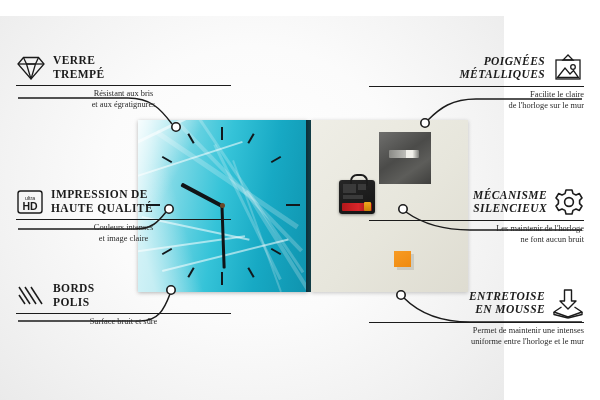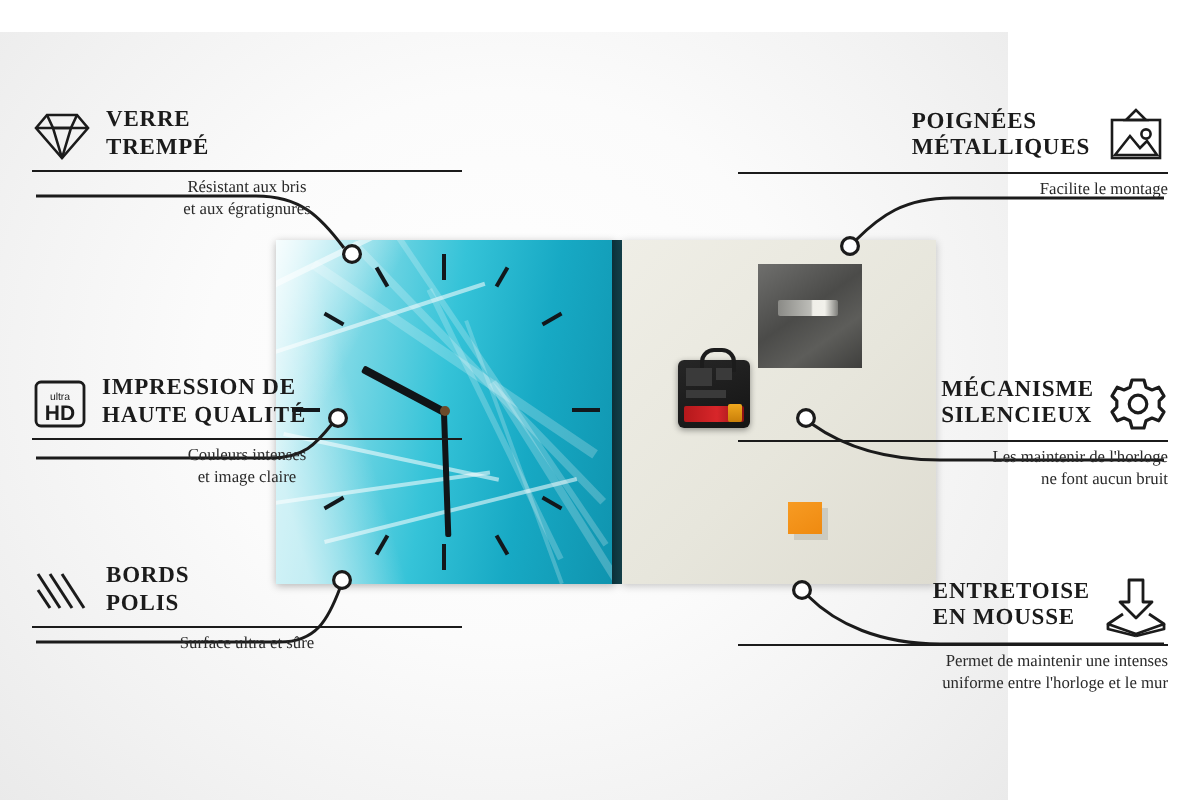--- a/index.html
+++ b/index.html
@@ -86,7 +86,7 @@
     font-size:11.5px;font-weight:bold;color:#1b1b1b;letter-spacing:.4px;
     line-height:13.5px;text-transform:uppercase;
   }
-  .callout.right .title{text-align:left;}
+  .callout.right .title{text-align:right;font-style:italic;}
   .rule{height:1.4px;background:#1b1b1b;margin:4px 0 3px 0;}
   .desc{
     font-size:8.4px;color:#2a2a2a;line-height:10.4px;text-align:center;

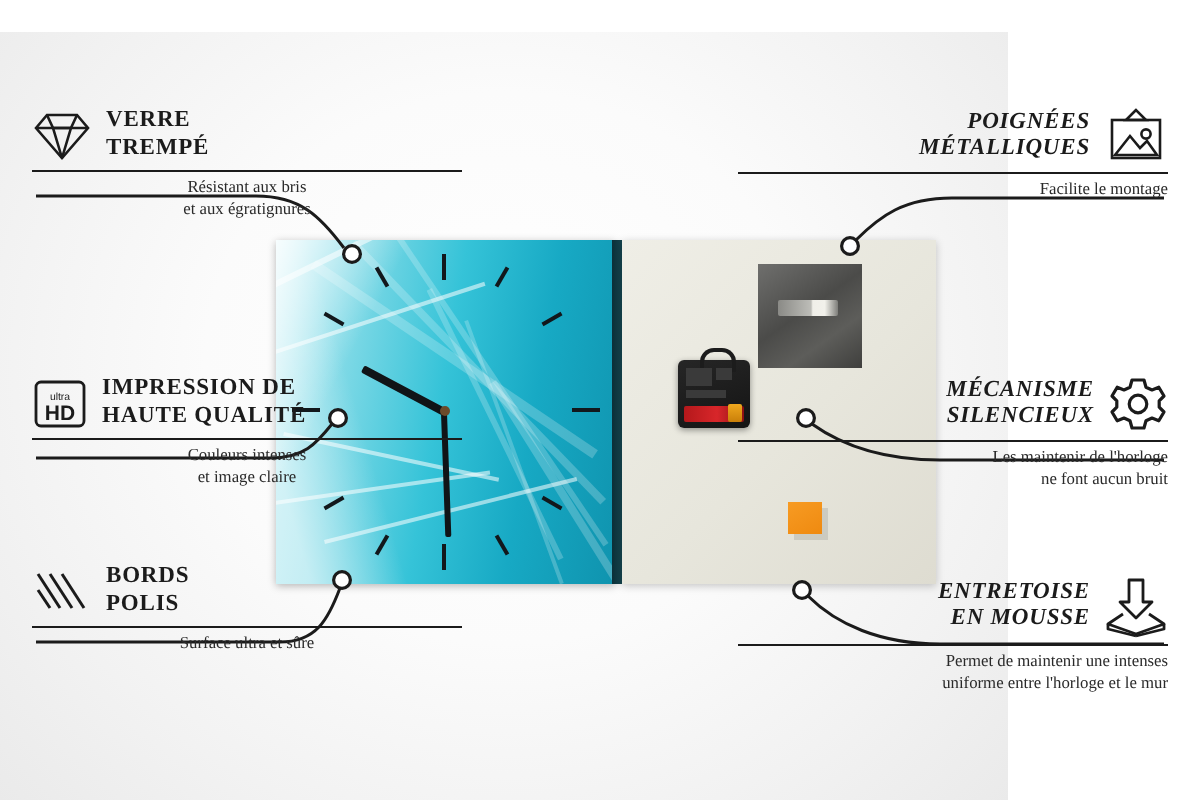--- a/index.html
+++ b/index.html
@@ -248,7 +248,7 @@
       </span>
     </div>
     <div class="rule"></div>
-    <div class="desc">Facilite le montage</div>
+    <div class="desc">Facilite le claire</div>
   </div>
 
   <div class="callout right" style="left:369px;top:172px;">

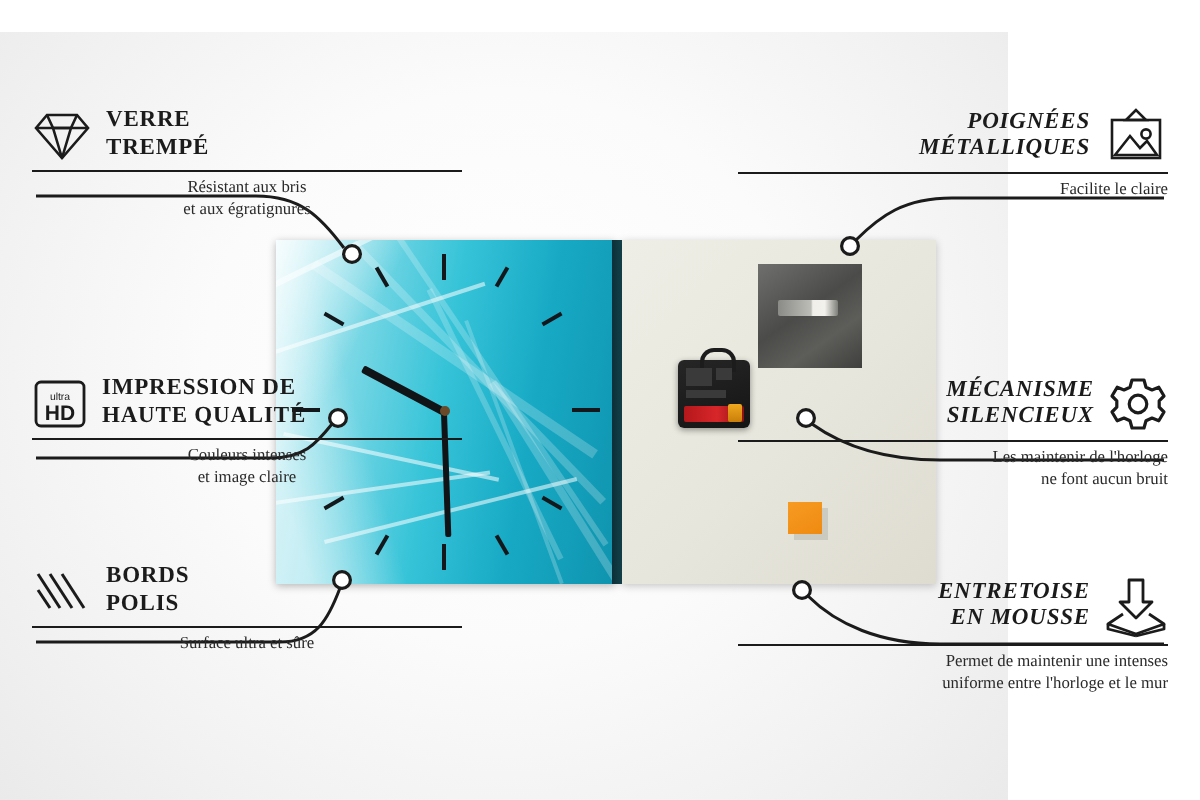--- a/index.html
+++ b/index.html
@@ -249,6 +249,7 @@
     </div>
     <div class="rule"></div>
     <div class="desc">Facilite le claire</div>
+    <div class="desc">de l'horloge sur le mur</div>
   </div>
 
   <div class="callout right" style="left:369px;top:172px;">

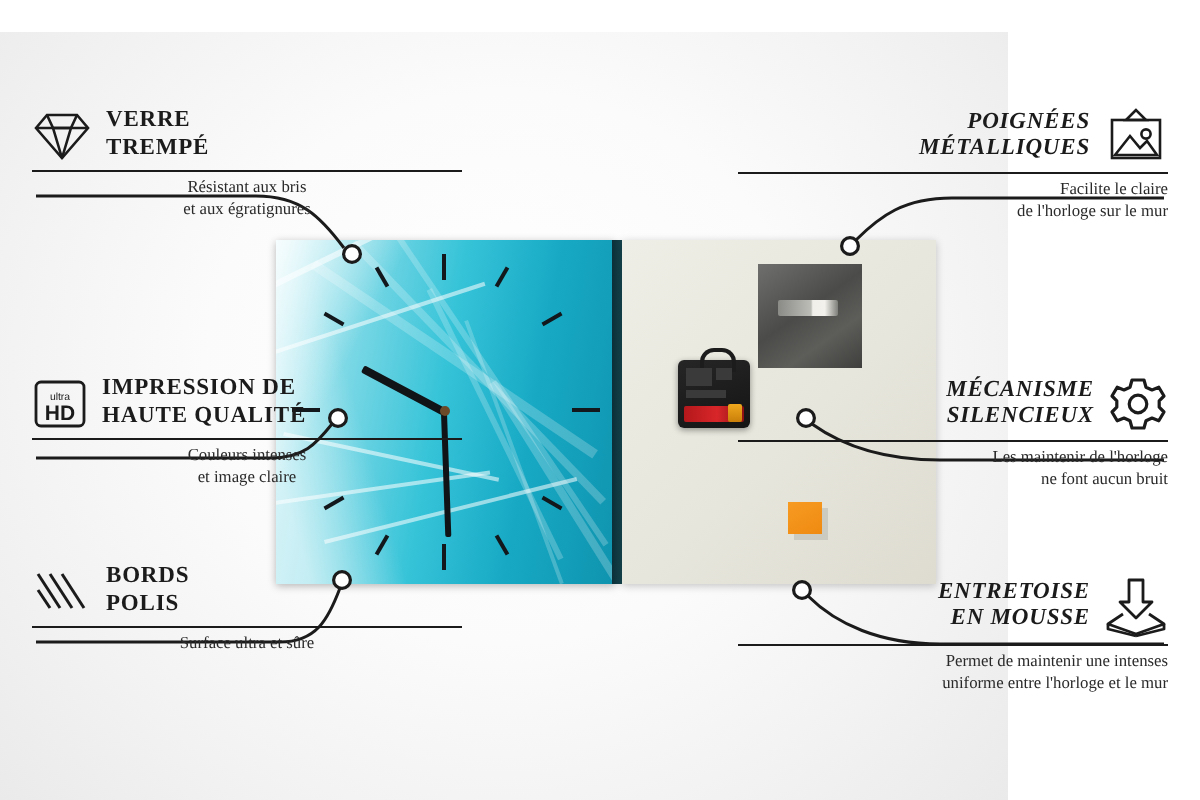--- a/index.html
+++ b/index.html
@@ -228,7 +228,7 @@
       </div>
     </div>
     <div class="rule"></div>
-    <div class="desc">Surface ultra et sûre</div>
+    <div class="desc">Surface bruit et sûre</div>
     <div class="desc"></div>
   </div>
 

